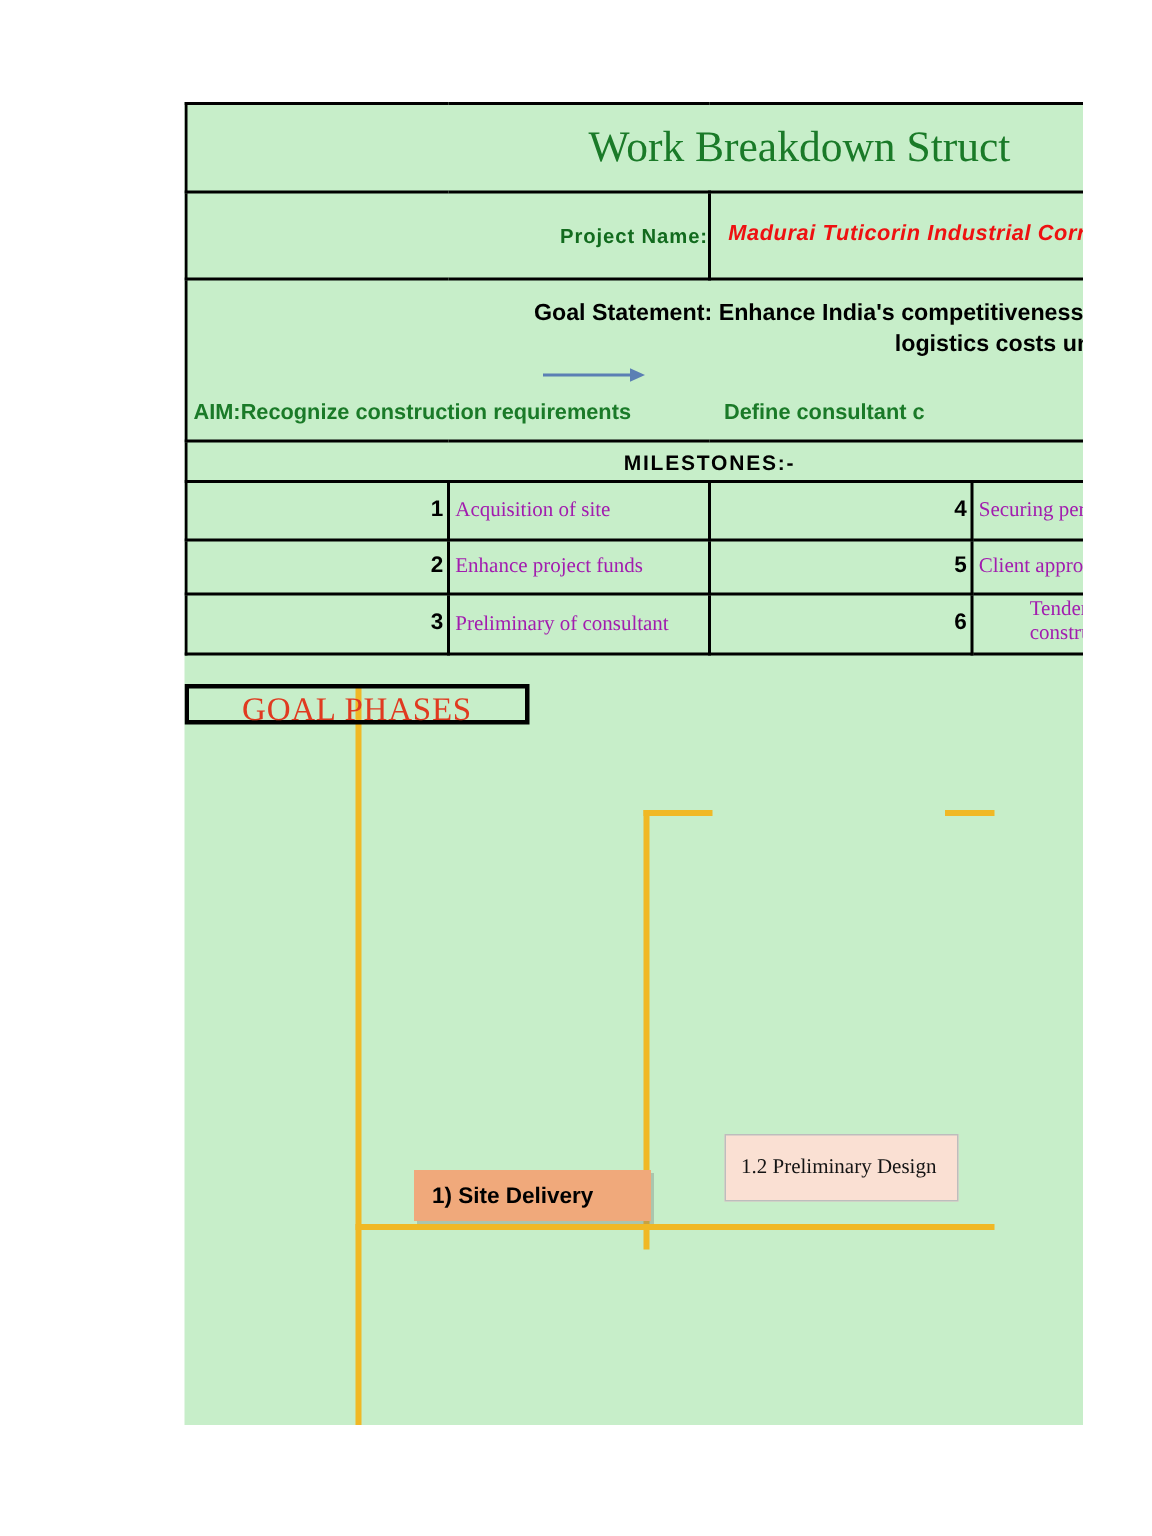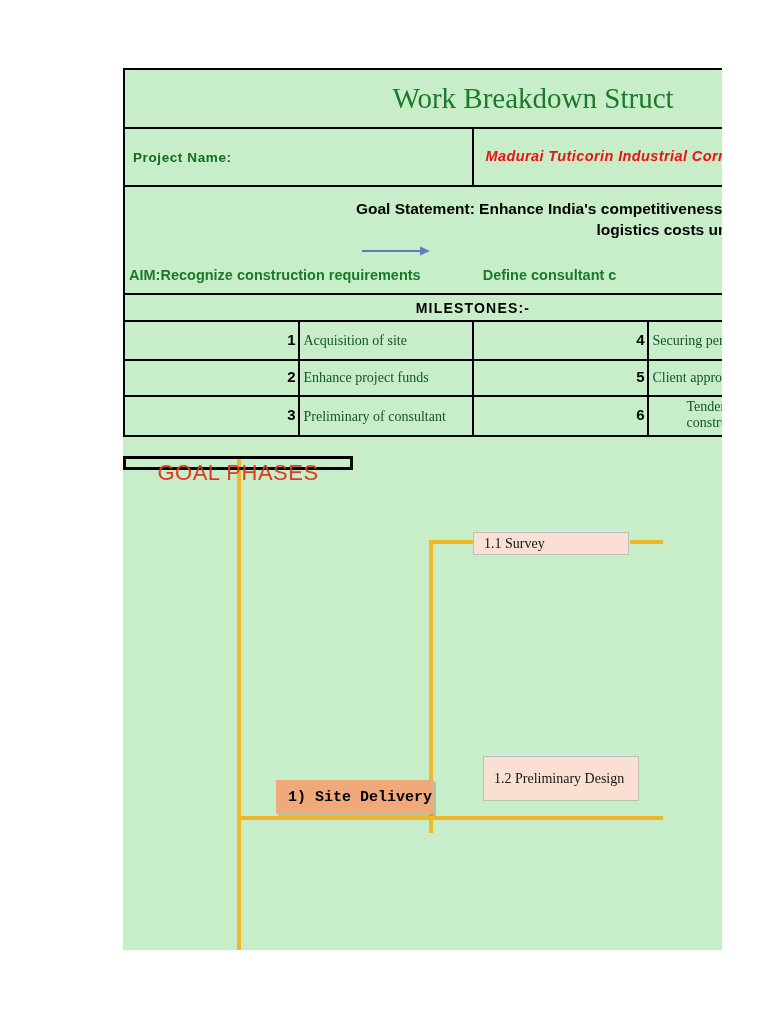--- a/index.html
+++ b/index.html
@@ -59,6 +59,7 @@
     color: #126b1e;
     letter-spacing: 0.6px;
     padding-left: 8px !important;
+    text-align: right;
   }
   .pname-value {
     text-align: center;

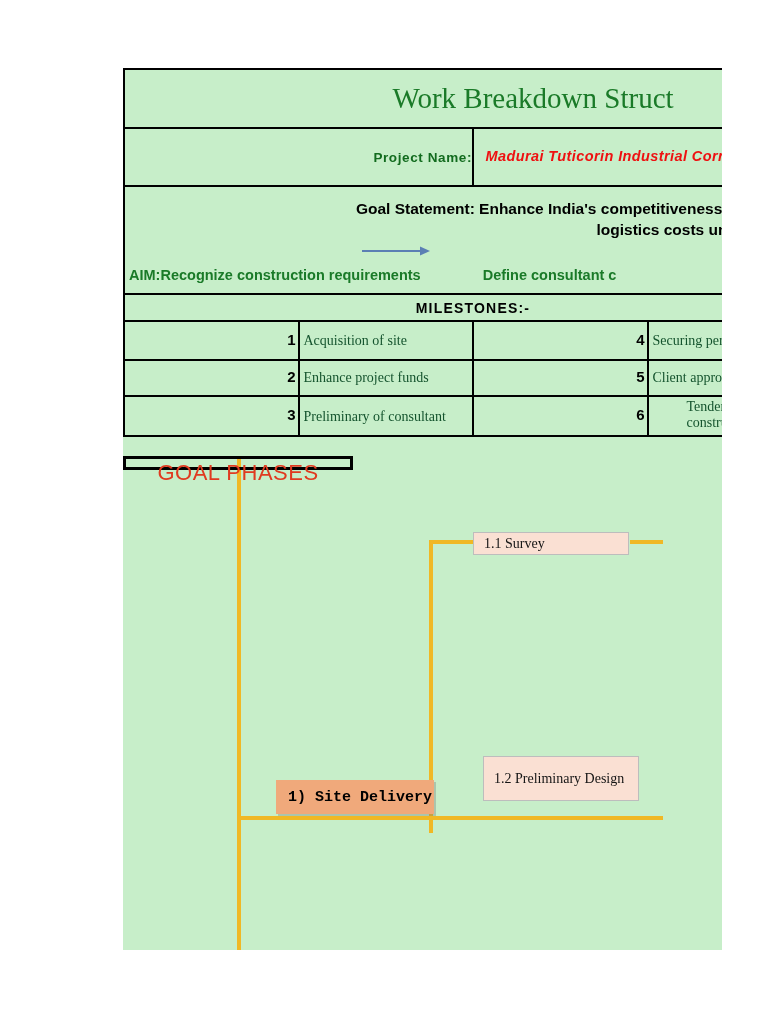--- a/index.html
+++ b/index.html
@@ -127,7 +127,7 @@
   .ms-cell {
     font-family: "Liberation Serif", serif;
     font-size: 14px;
-    color: #14532d;
+    color: #a21caf;
     padding-left: 4px !important;
     vertical-align: middle;
     margin-left: 40px;

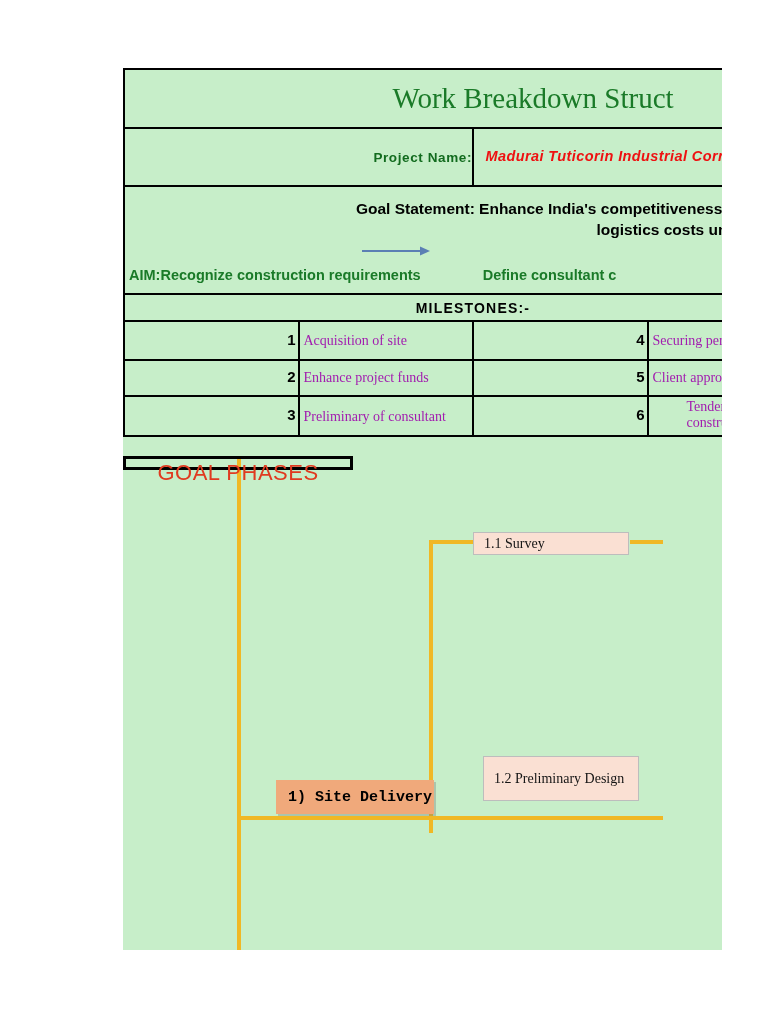--- a/index.html
+++ b/index.html
@@ -144,10 +144,10 @@
     left: 0px;
     top: 388px;
     width: 230px;
-    height: 14px;
+    height: 27px;
     border: 3px solid #000000;
     background: transparent;
-    font-family: Liberation Sans, sans-serif;
+    font-family: Liberation Serif, serif;
     font-size: 22px;
     color: #e03a20;
     text-align: center;

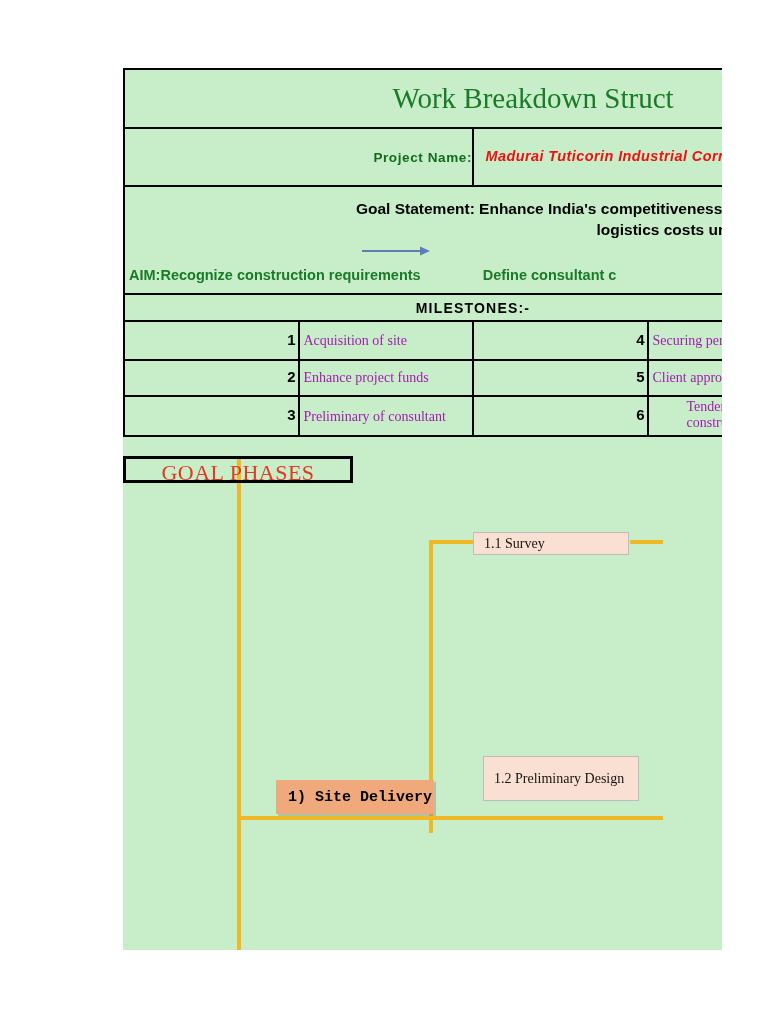--- a/index.html
+++ b/index.html
@@ -262,7 +262,6 @@
 
   <div id="goal-phases">GOAL PHASES</div>
 
-  <div class="node node-sub" style="left:350px; top:464px; width:156px; height:23px;">1.1 Survey</div>
 
   <div class="node node-sub" style="left:360px; top:688px; width:156px; height:45px;">1.2 Preliminary Design</div>
 

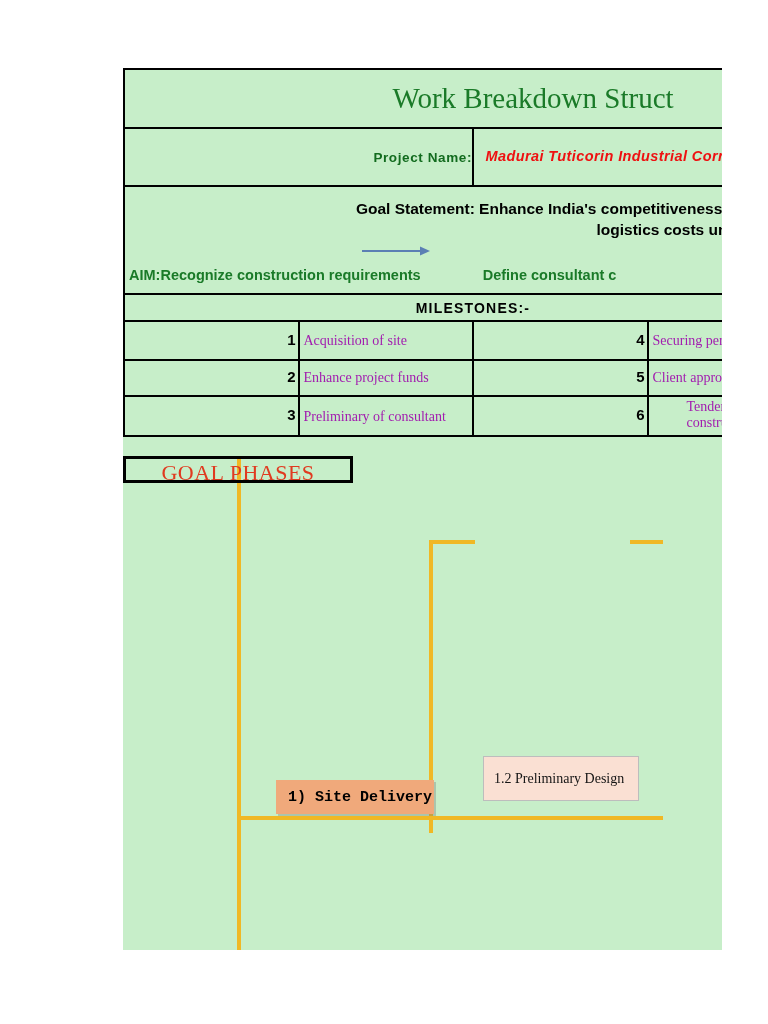--- a/index.html
+++ b/index.html
@@ -180,7 +180,7 @@
     background: #f0a97b;
     border: none;
     box-shadow: 2px 2px 0 rgba(120,120,120,0.35);
-    font-family: Liberation Mono, monospace;
+    font-family: Liberation Sans, sans-serif;
     font-size: 15px;
     font-weight: bold;
     color: #000000;

